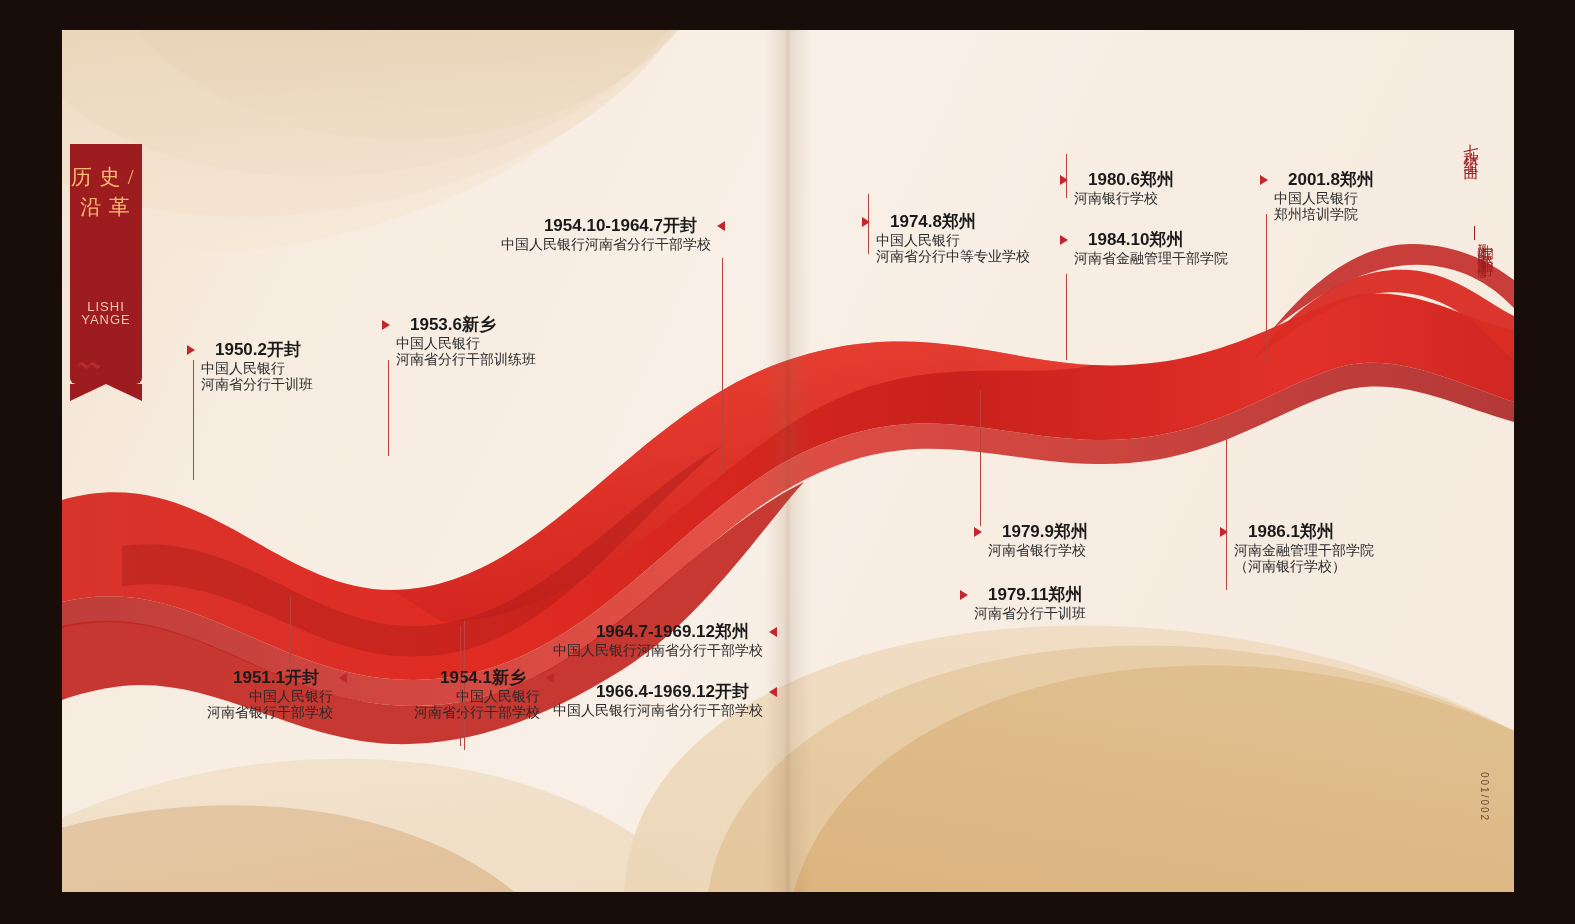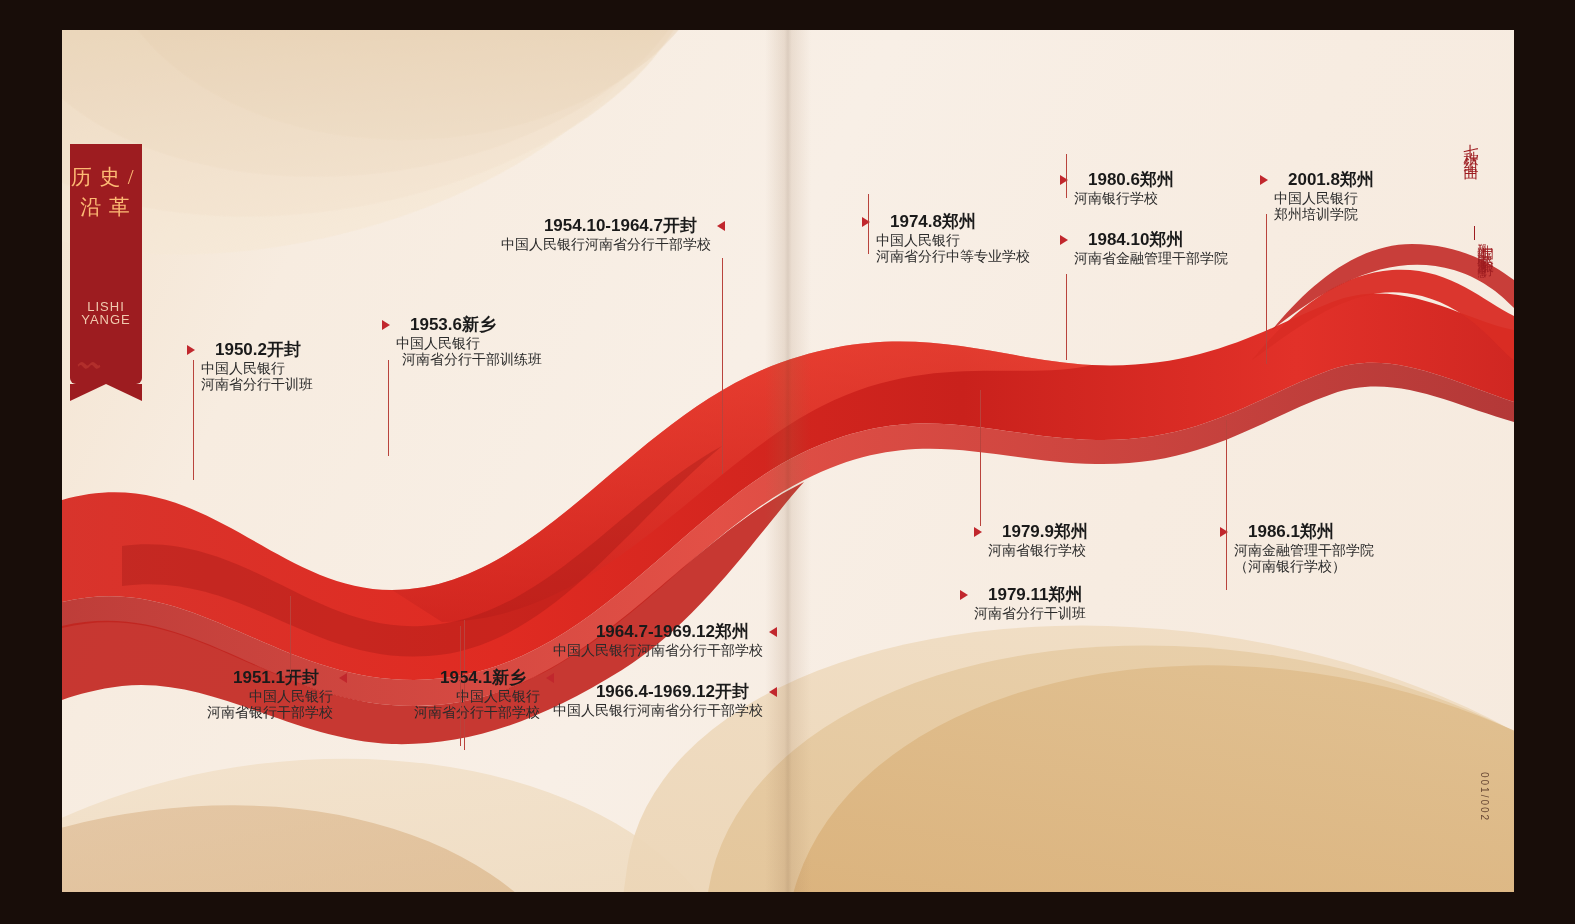--- a/index.html
+++ b/index.html
@@ -175,7 +175,7 @@
         <span class="yr">1953.6新乡</span>
         </div>
       <div class="ln" style="margin-left:14px;">中国人民银行</div>
-      <div class="ln" style="margin-left:20px;text-align:center;">河南省分行干部训练班</div>
+      <div class="ln" style="margin-left:14px;text-align:center;">河南省分行干部训练班</div>
     </div>
     <div class="stem" style="left:326px;top:330px;height:96px;"></div>
 

